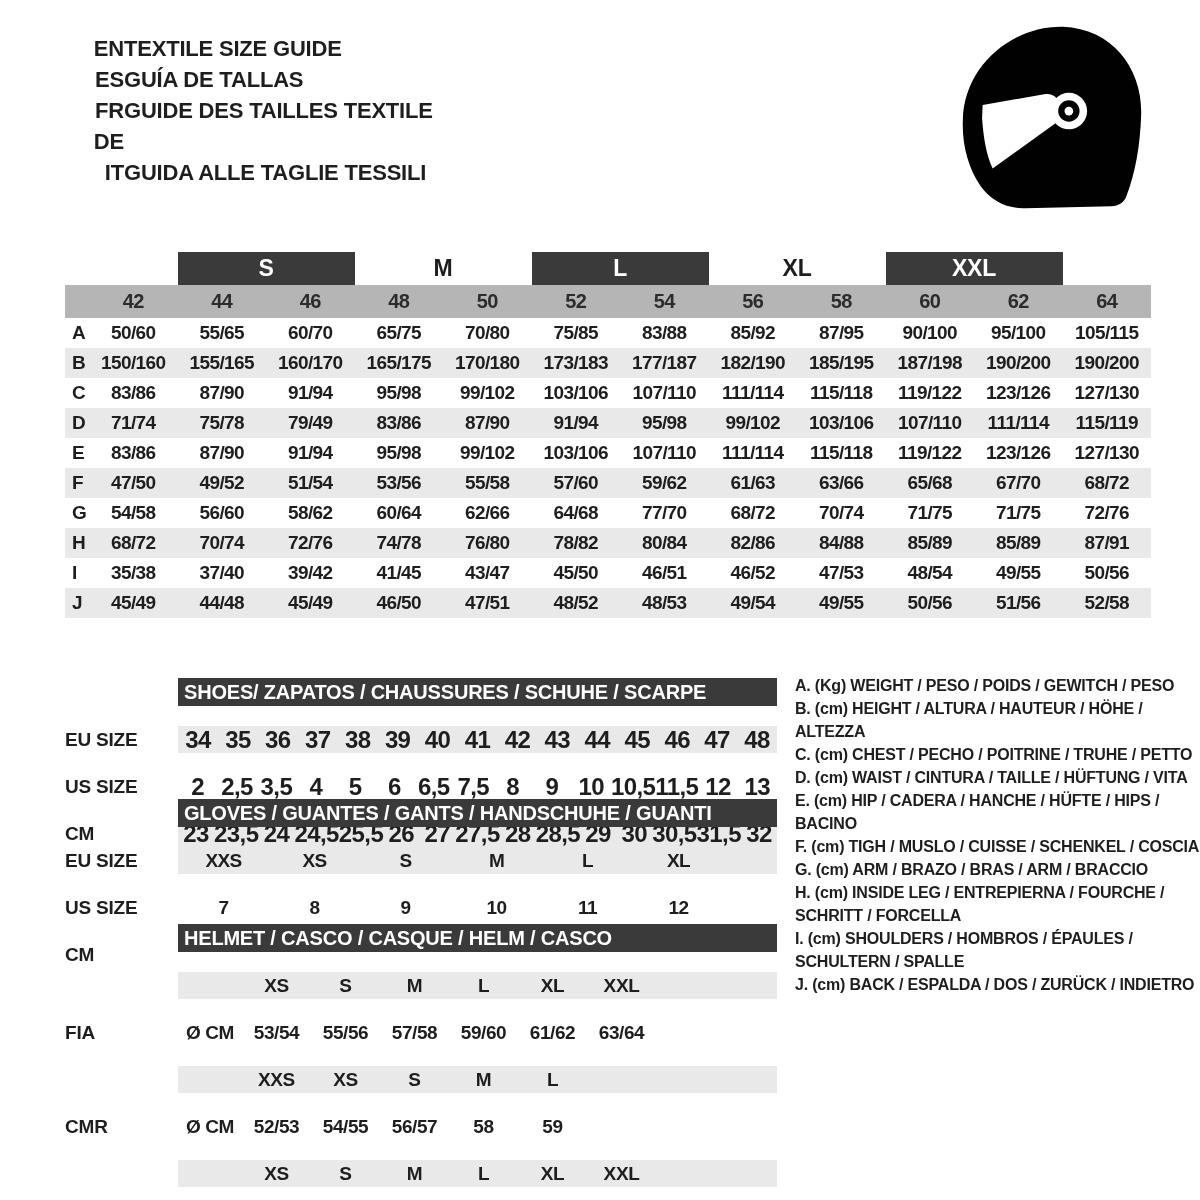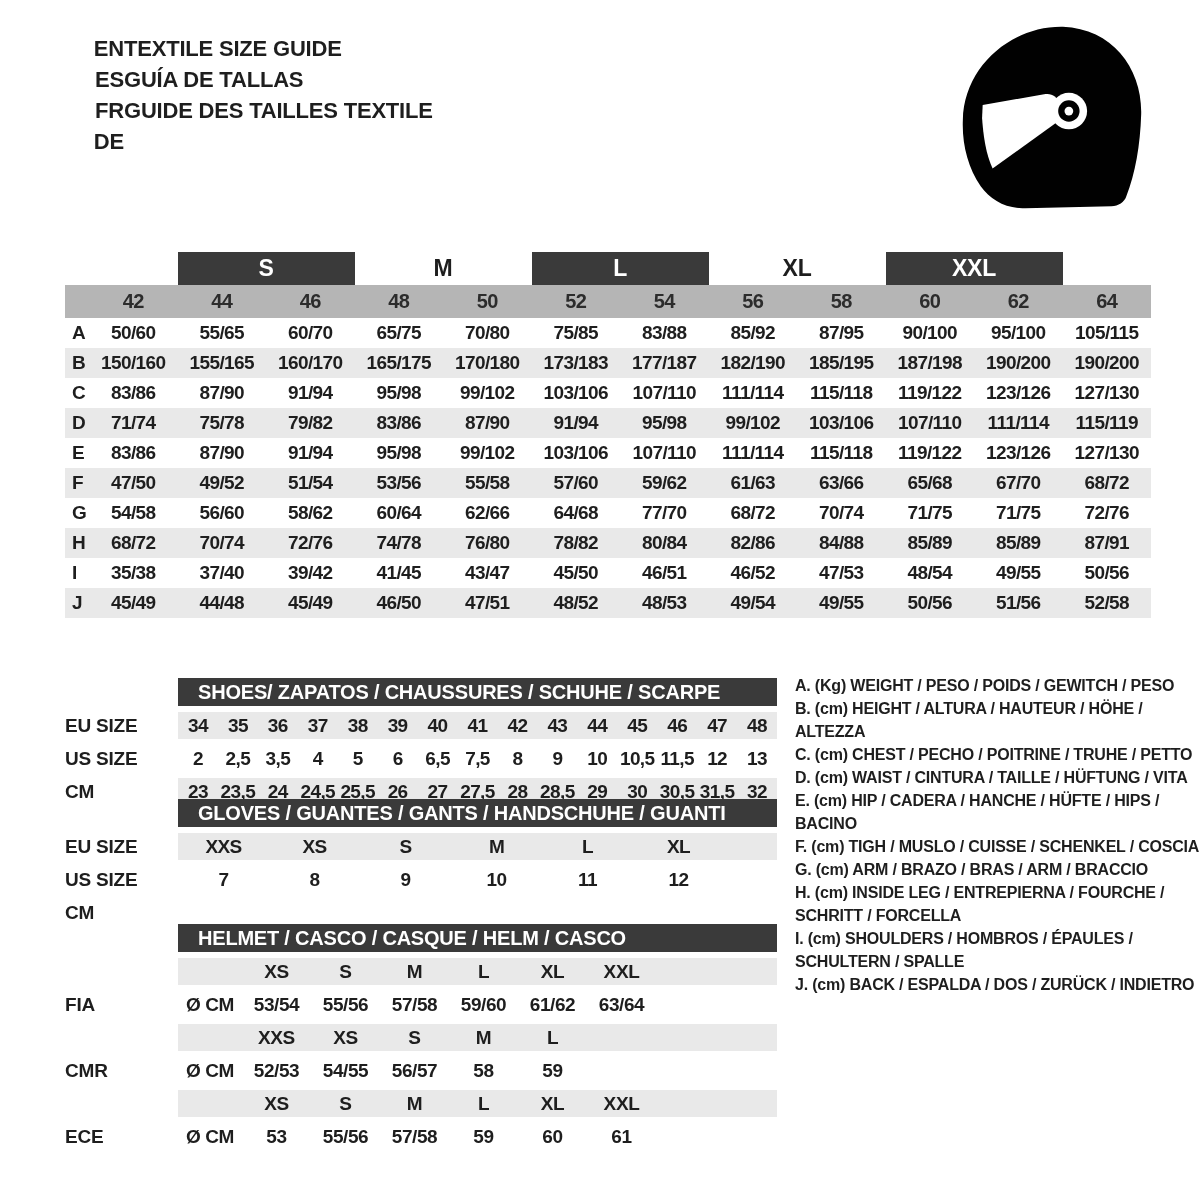--- a/index.html
+++ b/index.html
@@ -83,6 +83,10 @@
     <div class="lang-row">
       <span class="lang-code">DE</span>
     </div>
+    <div class="lang-row">
+      <span class="lang-code">IT</span>
+      <span class="lang-title">GUIDA ALLE TAGLIE TESSILI</span>
+    </div>
   </div>
 
   <div class="helmet-logo">

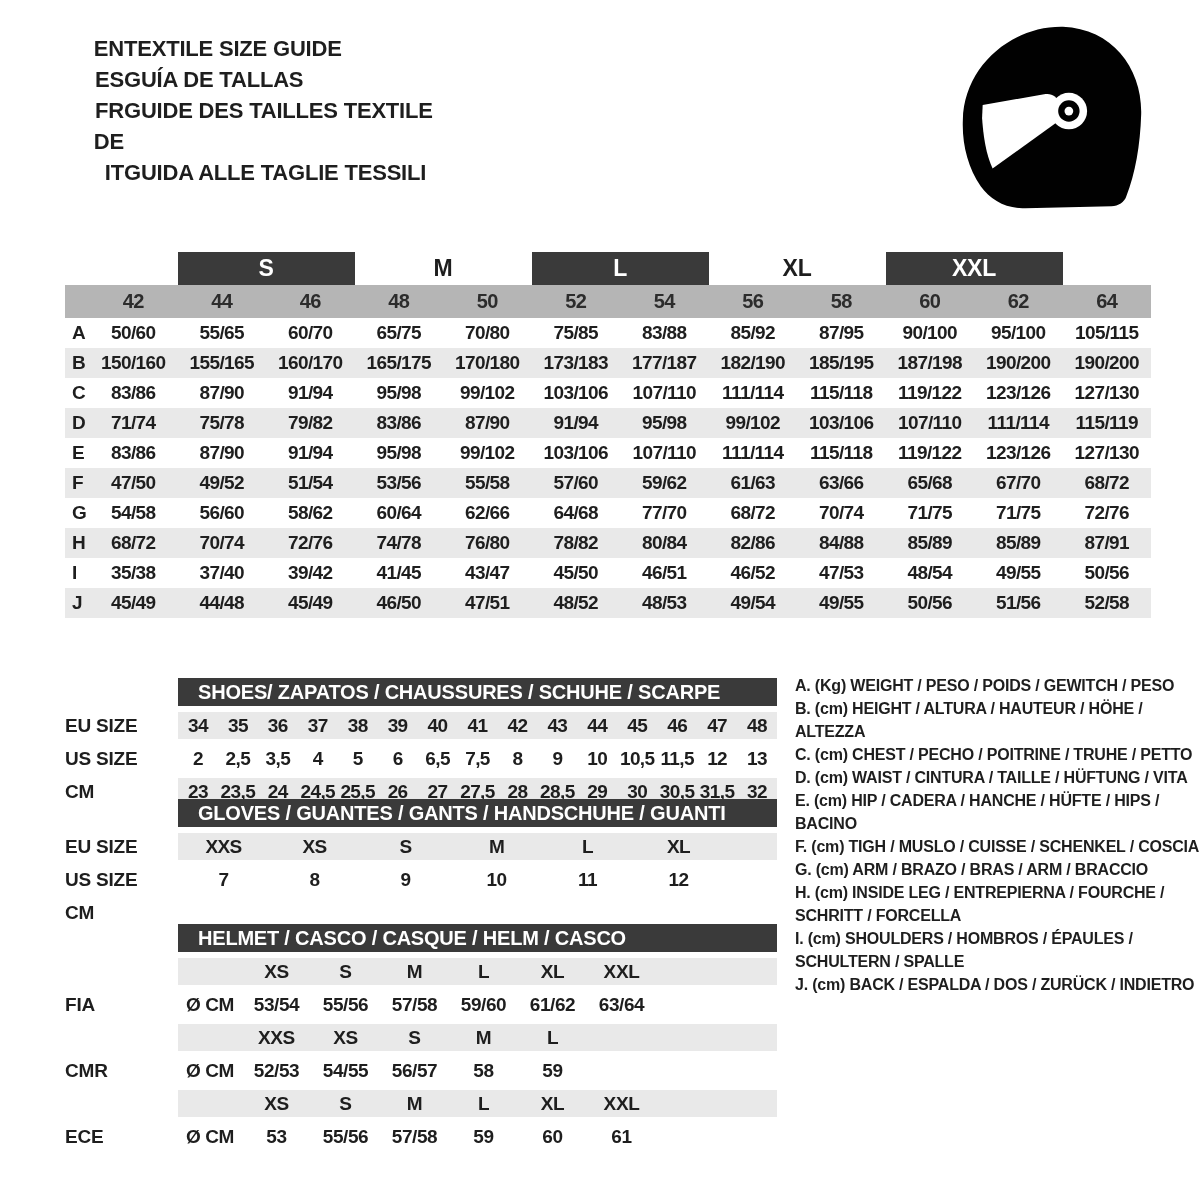--- a/index.html
+++ b/index.html
@@ -172,7 +172,7 @@
           <div class="cell rowlabel">D</div>
           <div class="cell">71/74</div>
           <div class="cell">75/78</div>
-          <div class="cell">79/82</div>
+          <div class="cell">79/49</div>
           <div class="cell">83/86</div>
           <div class="cell">87/90</div>
           <div class="cell">91/94</div>

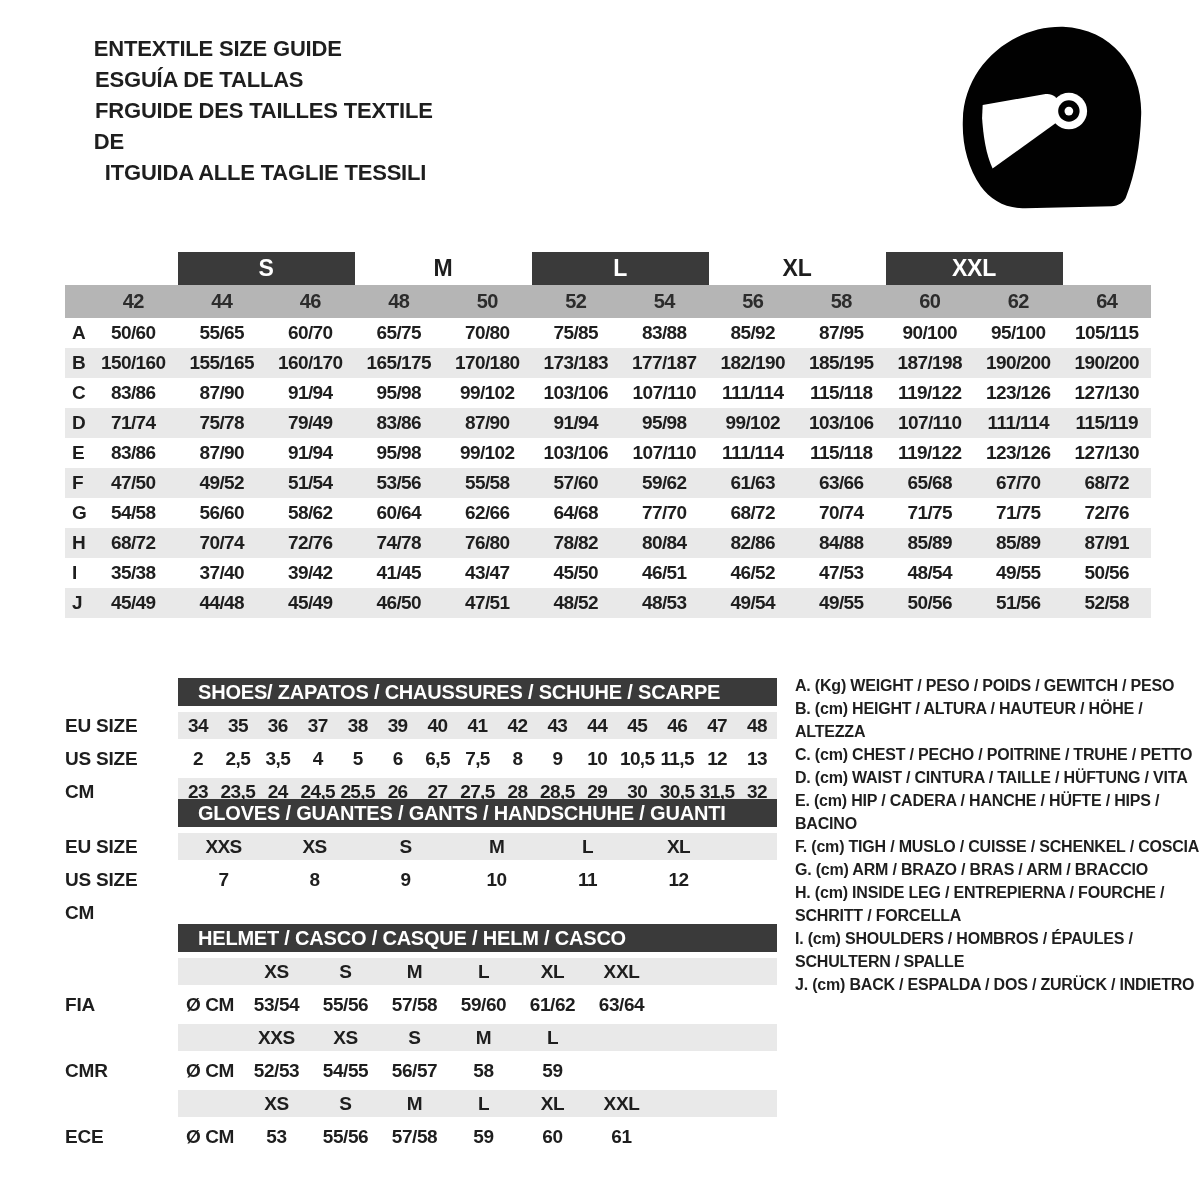--- a/index.html
+++ b/index.html
@@ -45,7 +45,7 @@
   #helmet-tbl { top: 924px; }
   .titlebar {
     margin-left: 113px; height: 28px; background: #3a3a3a; color: #ffffff;
-    display: flex; align-items: center; padding-left: 20px;
+    display: flex; align-items: center; padding-left: 6px;
     font-size: 20px; letter-spacing: -0.2px; white-space: nowrap;
   }
   .srow { display: flex; height: 27px; margin-top: 6px; }

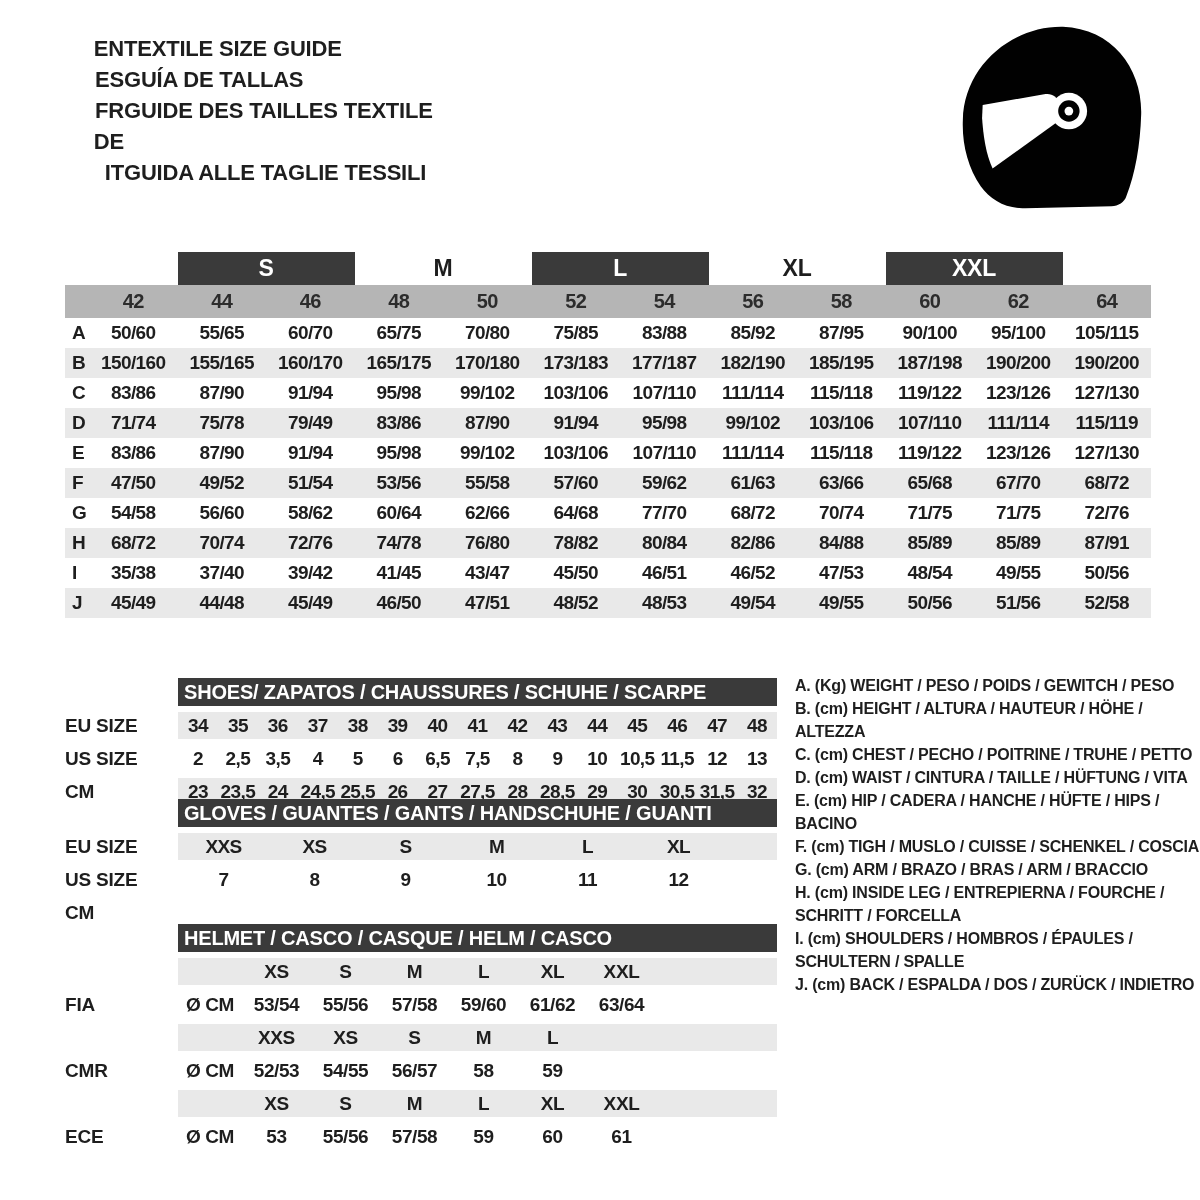--- a/index.html
+++ b/index.html
@@ -48,7 +48,7 @@
     display: flex; align-items: center; padding-left: 6px;
     font-size: 20px; letter-spacing: -0.2px; white-space: nowrap;
   }
-  .srow { display: flex; height: 27px; margin-top: 6px; }
+  .srow { display: flex; height: 27px; margin-top: 20px; }
   .rlabel { width: 113px; flex: 0 0 113px; display: flex; align-items: center; font-size: 19px; letter-spacing: -0.2px; }
   .rbody { flex: 1; display: grid; }
   .rbody.banded { background: #e9e9e9; }

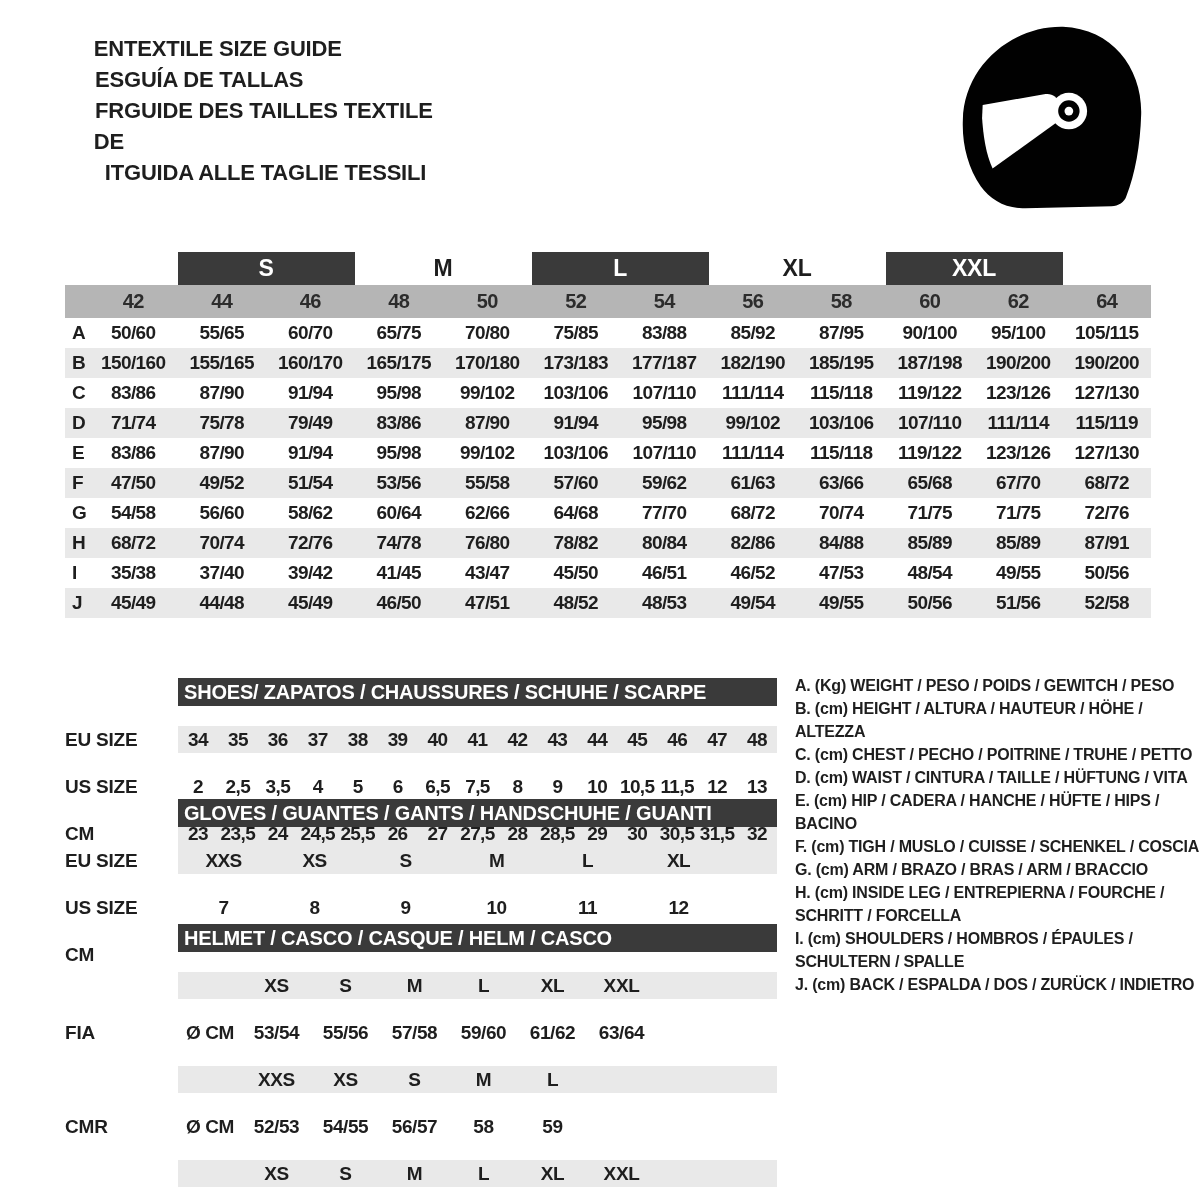--- a/index.html
+++ b/index.html
@@ -53,7 +53,7 @@
   .rbody { flex: 1; display: grid; }
   .rbody.banded { background: #e9e9e9; }
   #shoes-rows .rbody { grid-template-columns: repeat(15, 1fr); }
-  #shoes-rows .cell { font-size: 19px; }
+  #shoes-rows .cell { font-size: 24px; }
   #gloves-rows .rbody { grid-template-columns: repeat(6, 91px) 1fr; }
   .hgrid { grid-template-columns: 64px repeat(6, 69px) 1fr; }
   .hgrid .cell { letter-spacing: -0.4px; }

